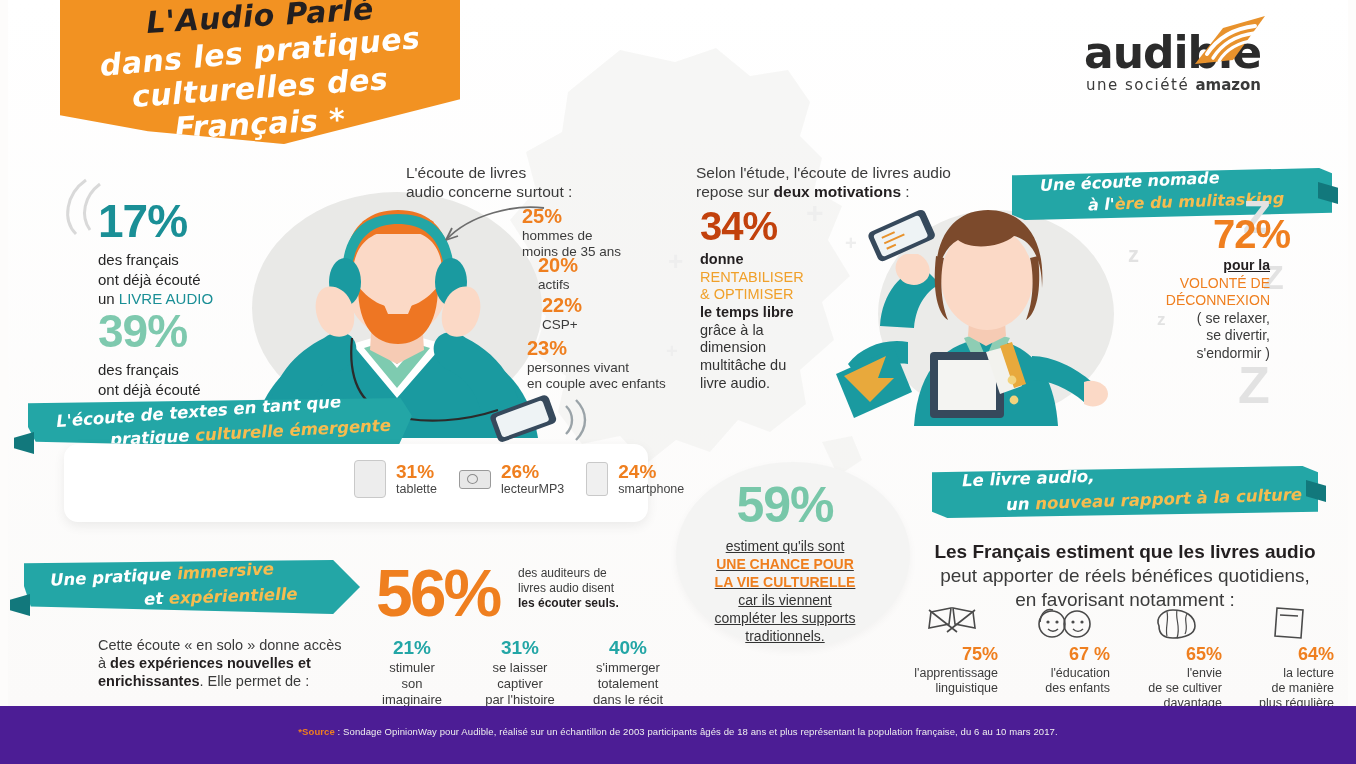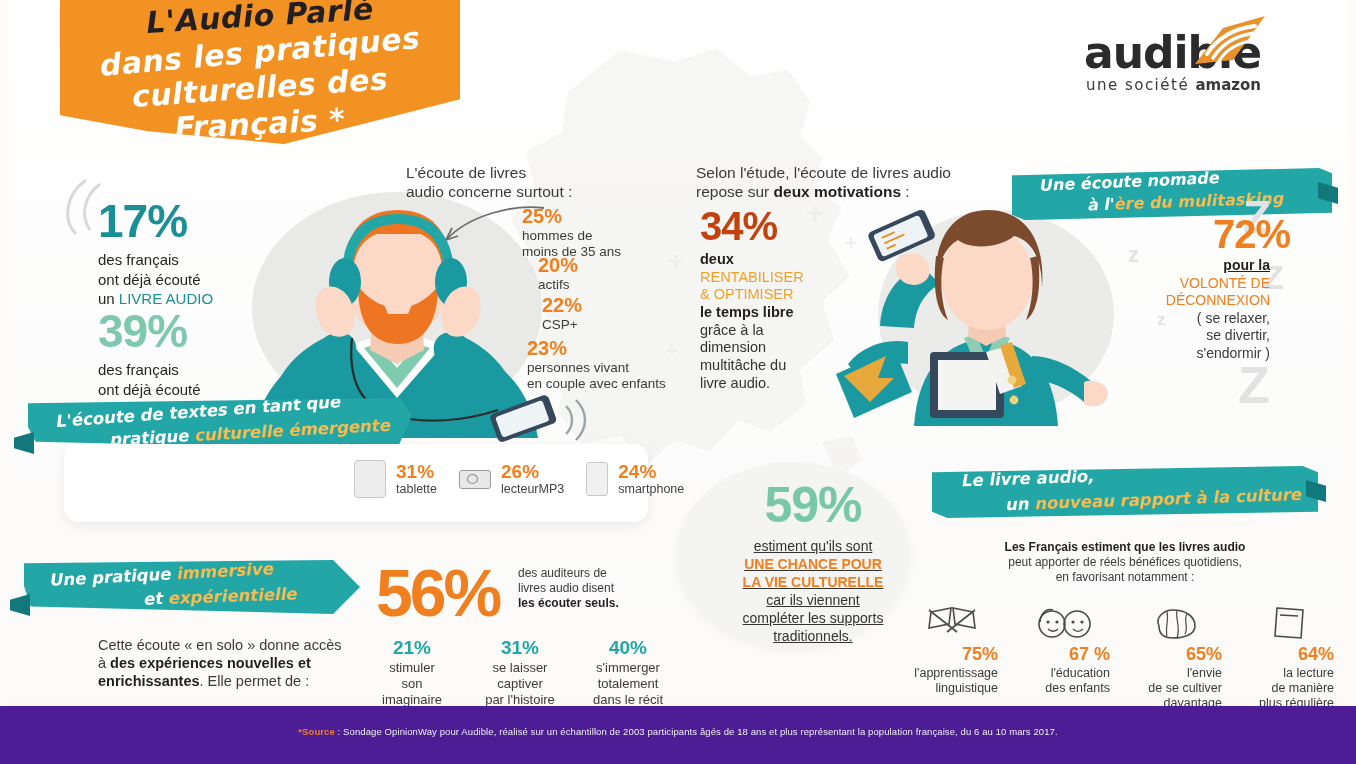--- a/index.html
+++ b/index.html
@@ -261,7 +261,7 @@
   <div class="abs" style="left:700px;top:206px;width:140px;">
     <div class="big34">34%</div>
     <div class="b34txt">
-      <div class="bk">deux</div>
+      <div class="bk">donne</div>
       <div class="o">RENTABILISER</div>
       <div class="o">&amp; OPTIMISER</div>
       <div class="bk">le temps libre</div>

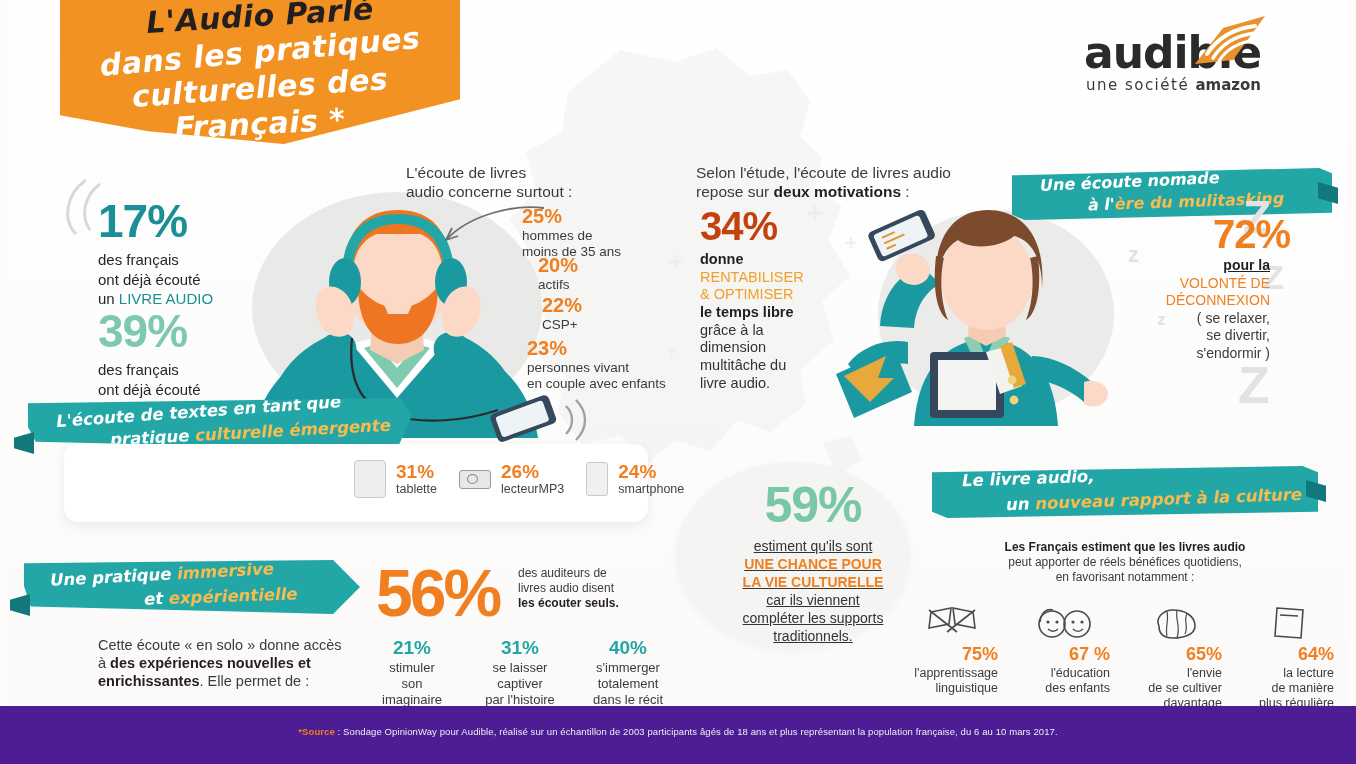--- a/index.html
+++ b/index.html
@@ -416,7 +416,7 @@
   </div>
 
   <div class="oval"></div>
-  <div class="abs" style="left:696px;top:480px;width:234px;text-align:center;">
+  <div class="abs" style="left:668px;top:480px;width:234px;text-align:center;">
     <div class="big59">59%</div>
     <div class="txt59">
       <div>estiment qu'ils sont</div>

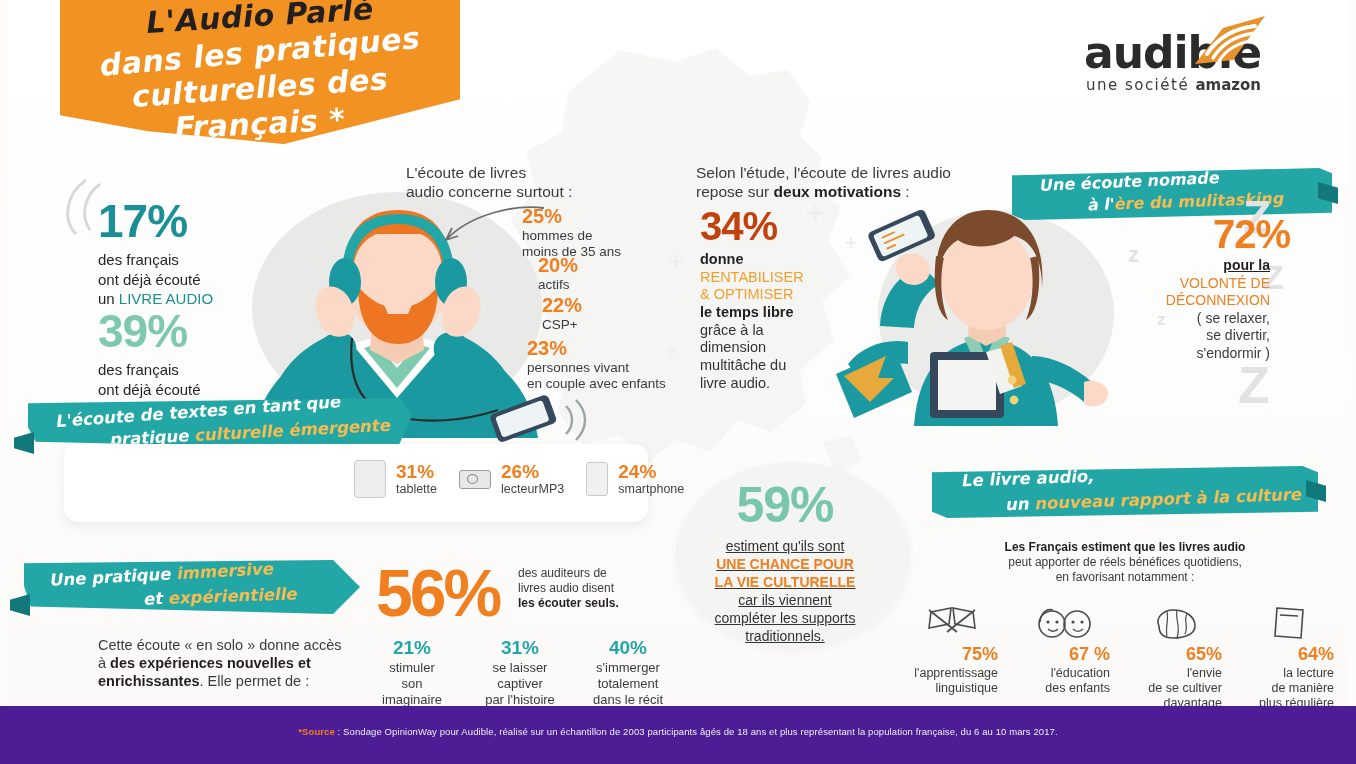--- a/index.html
+++ b/index.html
@@ -438,7 +438,7 @@
   <div class="tail" style="left:1306px;top:480px;clip-path:polygon(0 0,100% 26%,100% 100%,0 74%);"></div>
 
   <div class="abs" style="left:900px;top:540px;width:450px;text-align:center;">
-    <div class="lead" style="font-size:12px;">
+    <div class="lead" style="font-size:19px;">
       <div><b>Les Français estiment que les livres audio</b></div>
       <div>peut apporter de réels bénéfices quotidiens,</div>
       <div>en favorisant notamment :</div>

